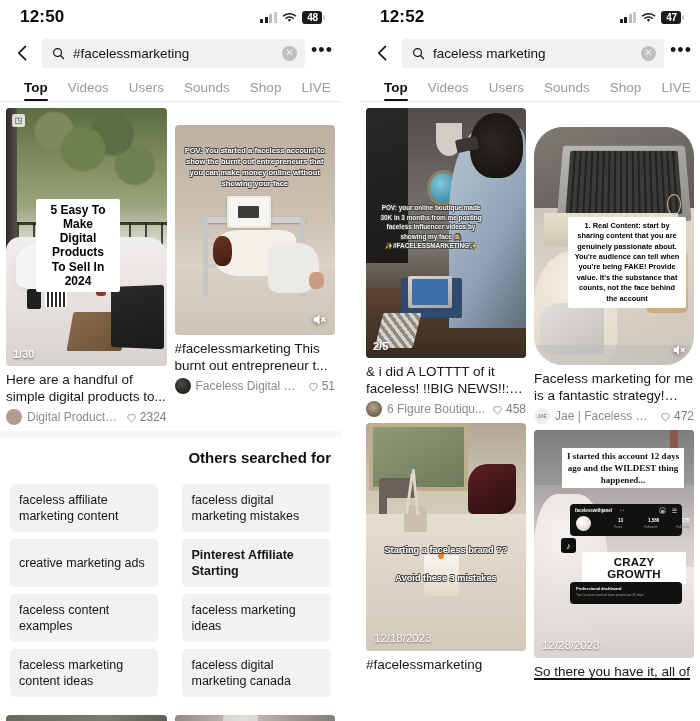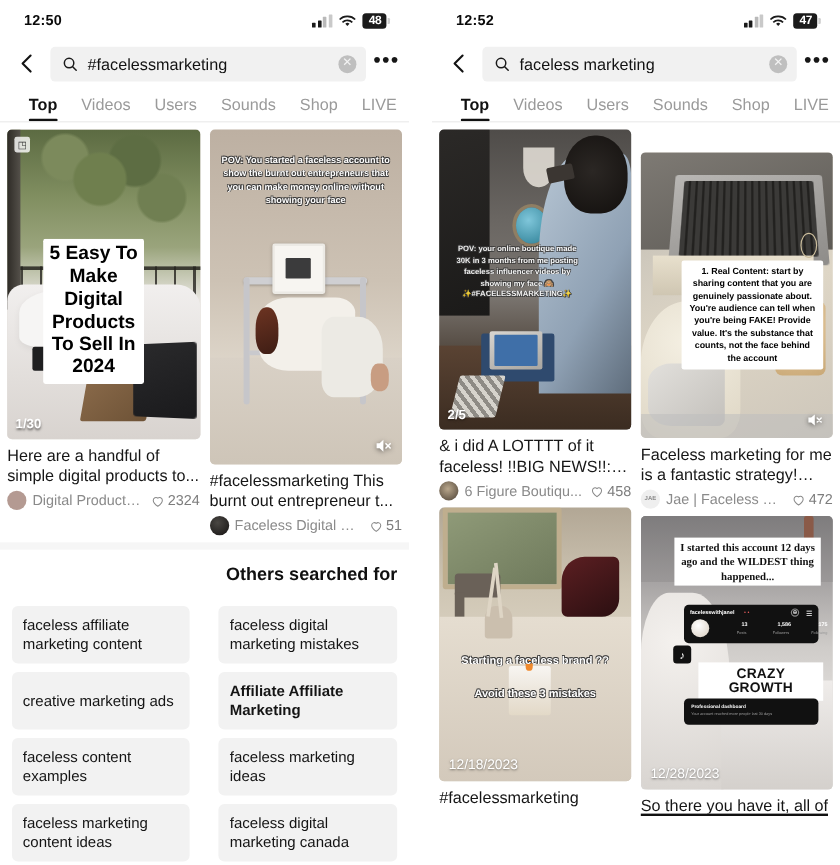--- a/index.html
+++ b/index.html
@@ -23,7 +23,7 @@
     justify-content: space-between;
     padding: 0 16px 0 20px; background:#fff;
   }
-  .clock { font-size: 12px; font-weight: 700; color:#0a0a0a; letter-spacing:.2px; }
+  .clock { font-size: 17px; font-weight: 700; color:#0a0a0a; letter-spacing:.2px; }
   .status-right { display:flex; align-items:center; gap:5px; }
   .bars { display:flex; align-items:flex-end; gap:1.5px; height:11px; }
   .bars i { display:block; width:3px; background:#1a1a1a; border-radius:.5px; }

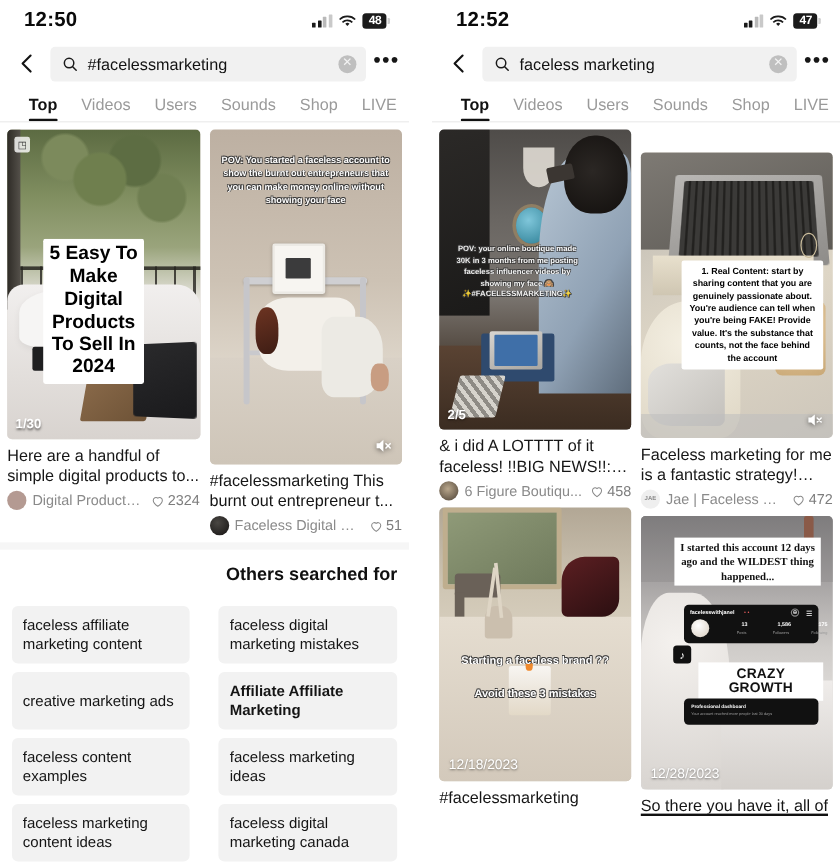--- a/index.html
+++ b/index.html
@@ -101,7 +101,7 @@
     background:#cfc9c0;
   }
   .thumb.t1 { height:258px; }
-  .thumb.t2 { height:279px; margin-top:0; }
+  .thumb.t2 { height:210px; margin-top:17px; }
   .thumb.t3 { height:250px; }
   .thumb.t4 { height:238px; }
   .thumb.t5 { height:228px; }

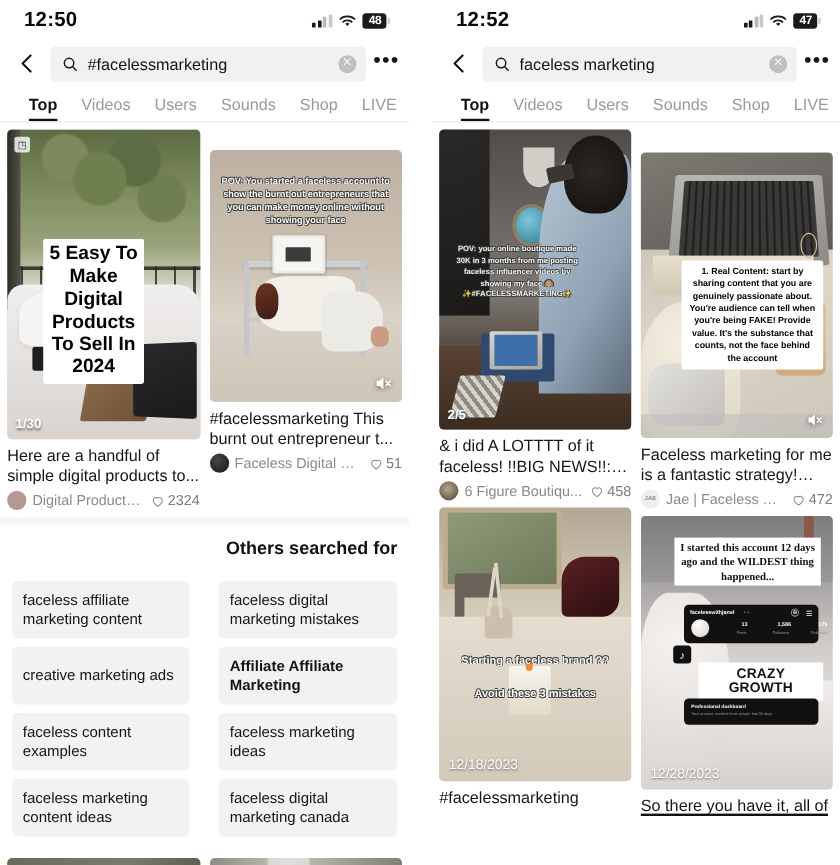--- a/index.html
+++ b/index.html
@@ -272,7 +272,7 @@
               <div style="position:absolute;left:24%;bottom:23%;width:14%;height:6%;background:repeating-linear-gradient(90deg,#fff 0 2px,#2b2b2b 2px 4px);border-radius:1px"></div>
               <div style="position:absolute;left:56%;bottom:27%;width:6%;height:7%;background:#8c3b34;border-radius:2px 2px 3px 3px"></div>
               <div style="position:absolute;left:6px;top:6px;width:13px;height:13px;background:rgba(255,255,255,.8);border-radius:2px;display:flex;align-items:center;justify-content:center;font-size:8px;color:#333">◳</div>
-              <div class="ovl ovl-white-box" style="left:30px;top:91px;width:84px;padding:4px 5px;font-size:16px;white-space:pre-line;">5 Easy To Make
+              <div class="ovl ovl-white-box" style="left:30px;top:91px;width:84px;padding:4px 5px;font-size:12px;white-space:pre-line;">5 Easy To Make
 Digital Products
 To Sell In 2024</div>
               <div class="badge">1/30</div>

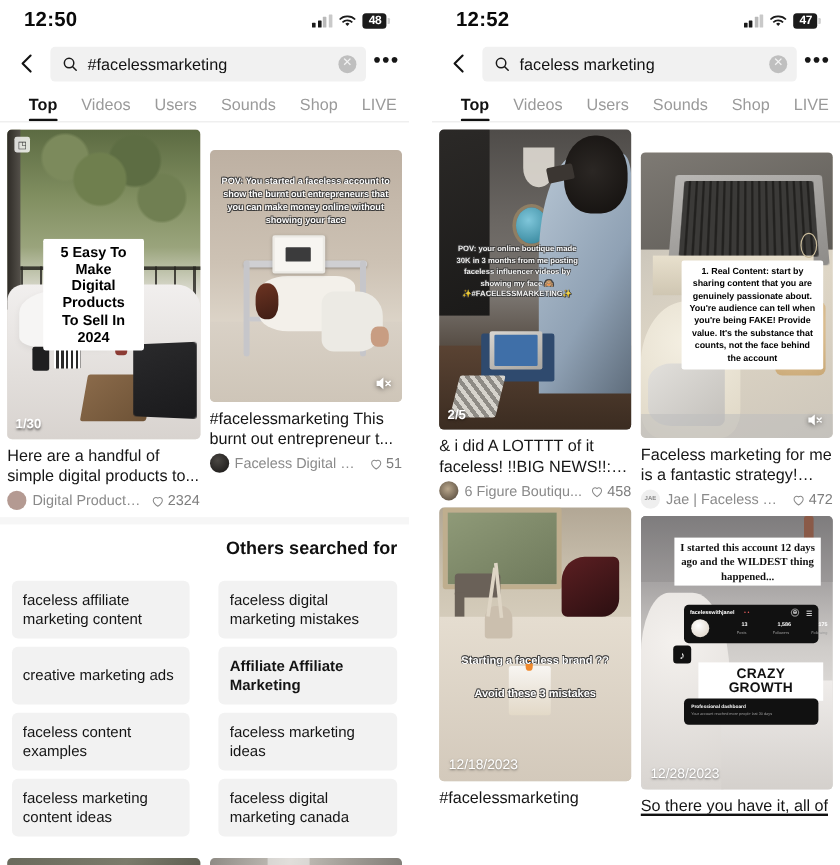--- a/index.html
+++ b/index.html
@@ -103,7 +103,7 @@
   .thumb.t1 { height:258px; }
   .thumb.t2 { height:210px; margin-top:17px; }
   .thumb.t3 { height:250px; }
-  .thumb.t4 { height:238px; }
+  .thumb.t4 { height:238px;border-radius:29px; }
   .thumb.t5 { height:228px; }
   .thumb.t6 { height:228px; }
   .thumb.t7 { height:40px; }

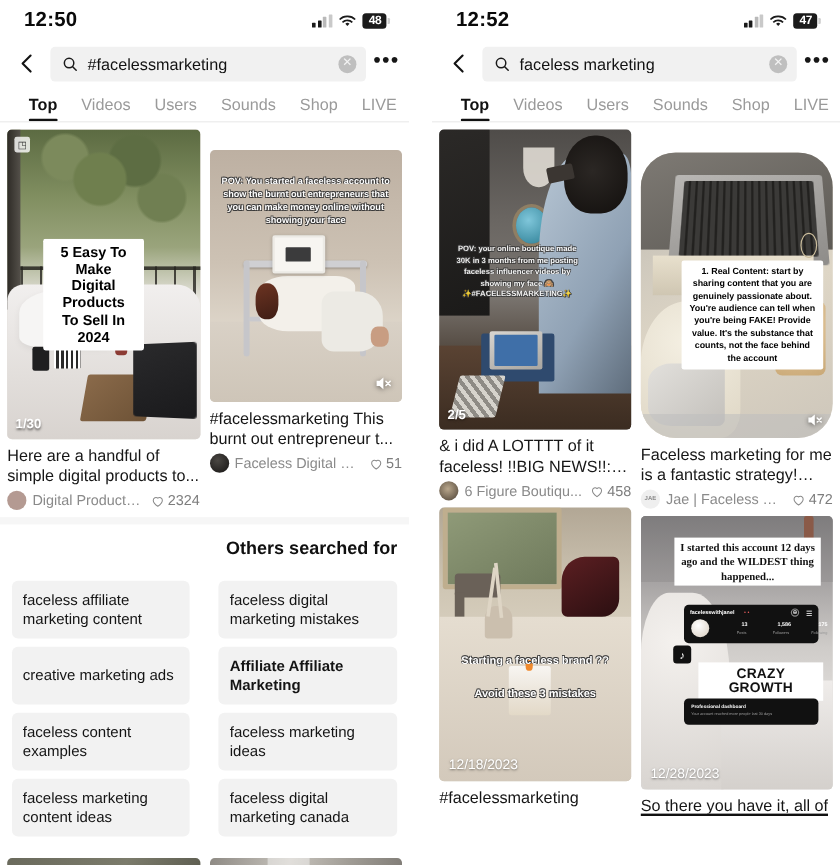--- a/index.html
+++ b/index.html
@@ -340,7 +340,7 @@
         <div class="chip">faceless affiliate marketing content</div>
         <div class="chip">faceless digital marketing mistakes</div>
         <div class="chip">creative marketing ads</div>
-        <div class="chip b">Affiliate Affiliate Marketing</div>
+        <div class="chip b">Pinterest Affiliate Starting</div>
         <div class="chip">faceless content examples</div>
         <div class="chip">faceless marketing ideas</div>
         <div class="chip">faceless marketing content ideas</div>

